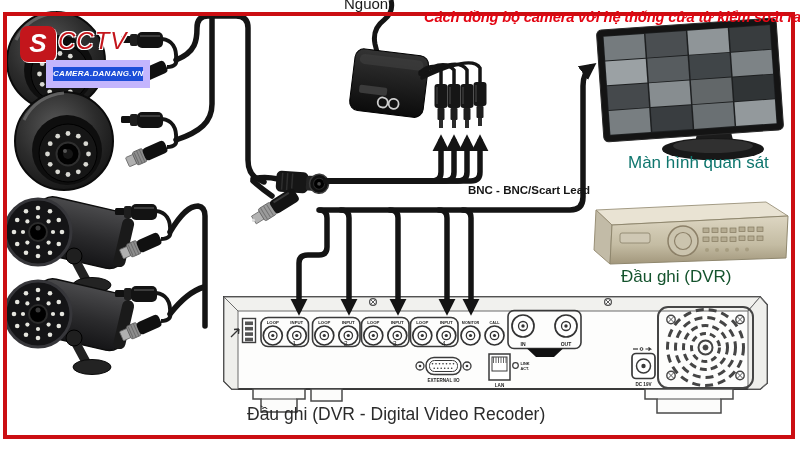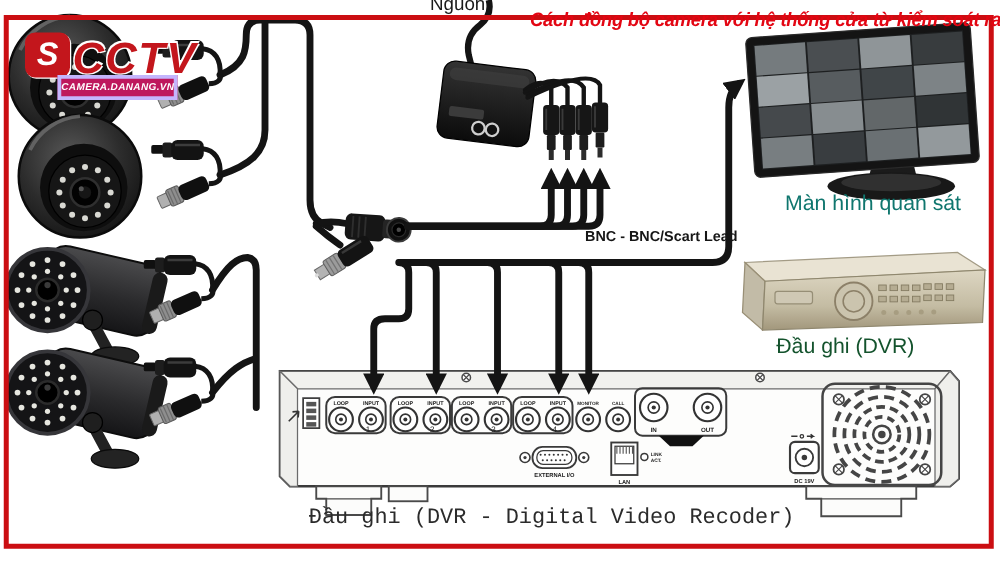--- a/index.html
+++ b/index.html
@@ -16,7 +16,7 @@
   .lbl-dvrfront{left:621px;top:267px;font-size:17px;color:#14532d;}
   .lbl-dvrback{left:247px;top:404px;font-size:17.5px;color:#2b2b2b;font-family:Liberation Mono, monospace;}
   .logo{position:absolute;left:12px;top:14px;width:130px;height:64px;z-index:50;}
-  .logo .brand{position:absolute;left:46px;top:13px;font-size:35px;font-weight:700;font-style:italic;
+  .logo .brand{position:absolute;left:46px;top:13px;font-size:24px;font-weight:400;font-style:italic;
         color:#c3161c;letter-spacing:1px;
         text-shadow:1px 1px 0 #fff,-1px -1px 0 #fff,1px -1px 0 #fff,-1px 1px 0 #fff;}
   .logo .s-icon{position:absolute;left:8px;top:12px;width:36px;height:36px;border-radius:8px;

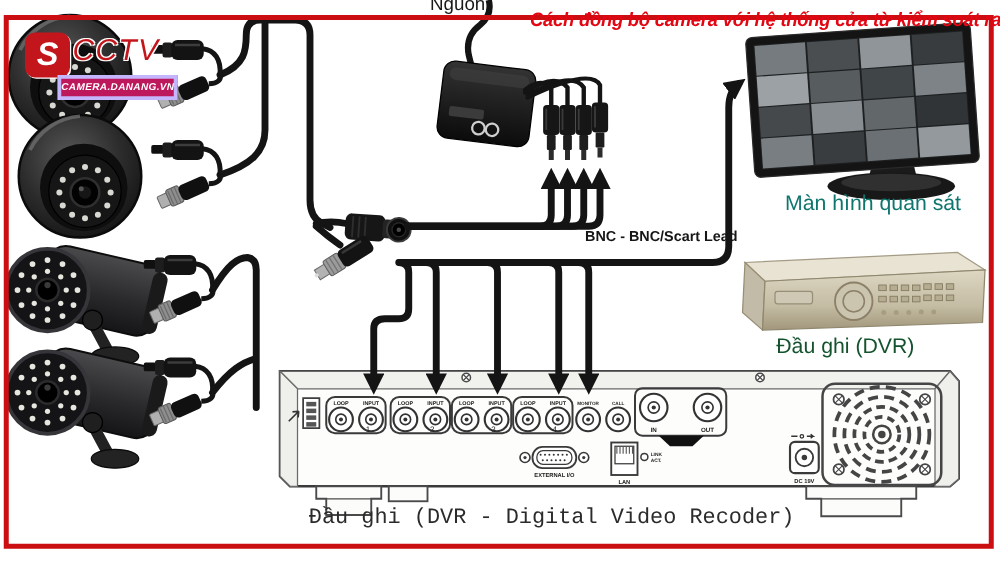--- a/index.html
+++ b/index.html
@@ -22,9 +22,9 @@
   .logo .s-icon{position:absolute;left:8px;top:12px;width:36px;height:36px;border-radius:8px;
         background:#c3161c;color:#fff;font-weight:900;font-style:italic;font-size:26px;
         text-align:center;line-height:34px;box-shadow:1px 1px 0 #fff;}
-  .logo .site{position:absolute;left:34px;top:46px;width:90px;height:14px;background:#be185d;
+  .logo .site{position:absolute;left:34px;top:46px;width:90px;height:14px;background:#1d4ed8;
         color:#fff;font-size:8px;font-weight:800;font-style:italic;text-align:center;
-        line-height:14px;letter-spacing:.3px;border:3px solid #c4b5fd;}
+        line-height:14px;letter-spacing:.3px;border:7px solid #c4b5fd;}
   svg text{font-family:"Liberation Sans",sans-serif;}
 </style>
 </head>

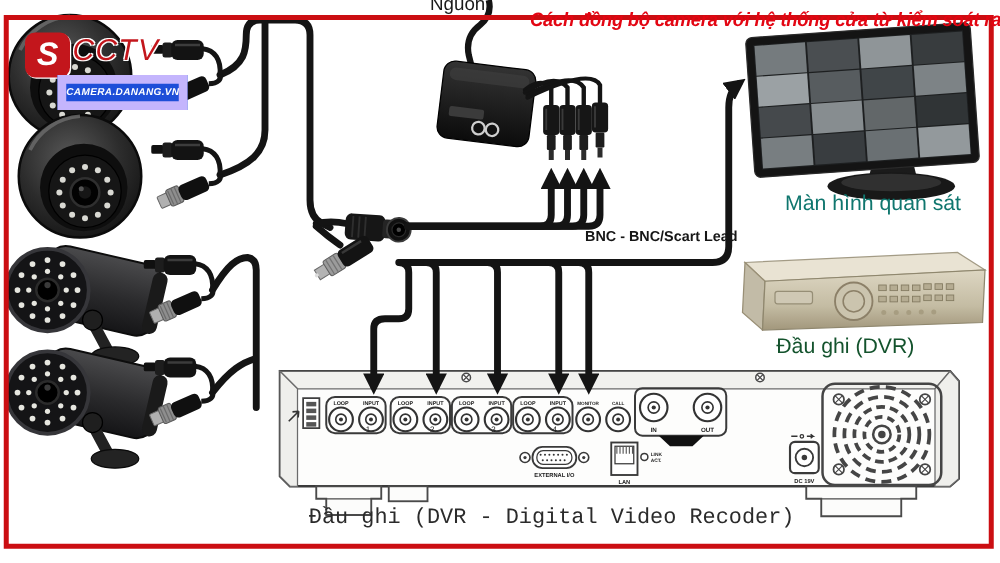--- a/index.html
+++ b/index.html
@@ -14,7 +14,7 @@
   .lbl-bnc{left:468px;top:184px;font-size:11.5px;font-weight:bold;color:#161616;text-align:center;}
   .lbl-monitor{left:628px;top:153px;font-size:17px;color:#0f766e;}
   .lbl-dvrfront{left:621px;top:267px;font-size:17px;color:#14532d;}
-  .lbl-dvrback{left:247px;top:404px;font-size:17.5px;color:#2b2b2b;font-family:Liberation Mono, monospace;}
+  .lbl-dvrback{left:247px;top:404px;font-size:17.5px;color:#2b2b2b;}
   .logo{position:absolute;left:12px;top:14px;width:130px;height:64px;z-index:50;}
   .logo .brand{position:absolute;left:46px;top:13px;font-size:24px;font-weight:400;font-style:italic;
         color:#c3161c;letter-spacing:1px;

